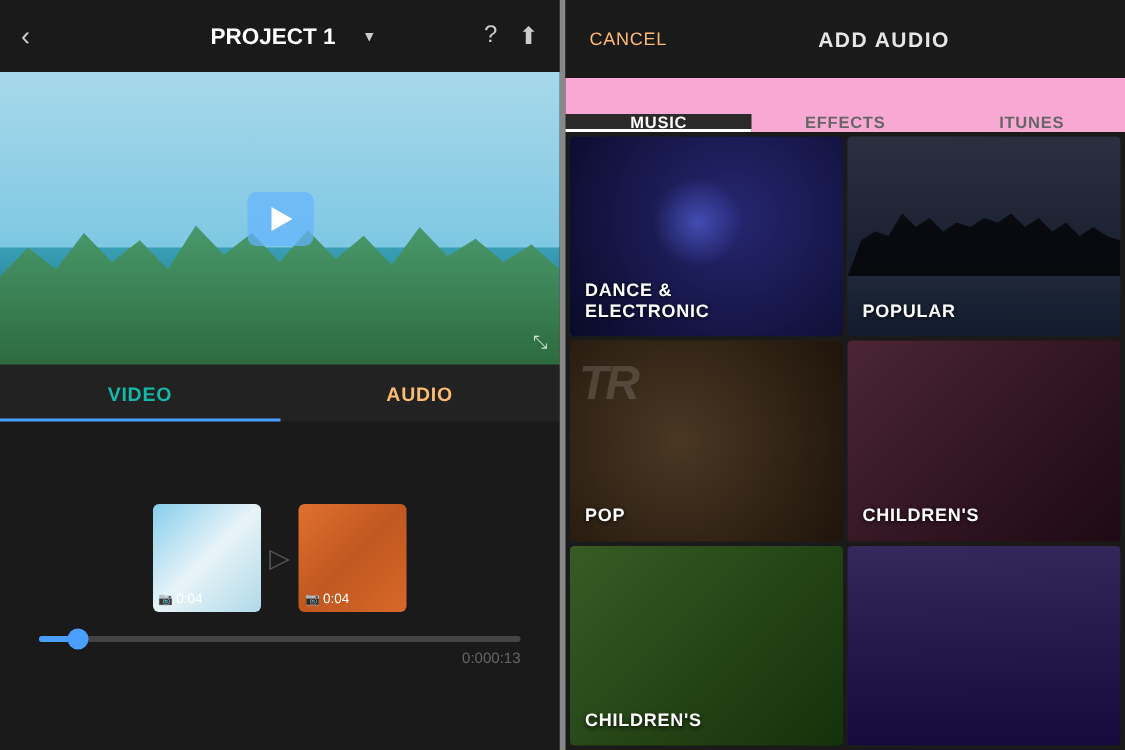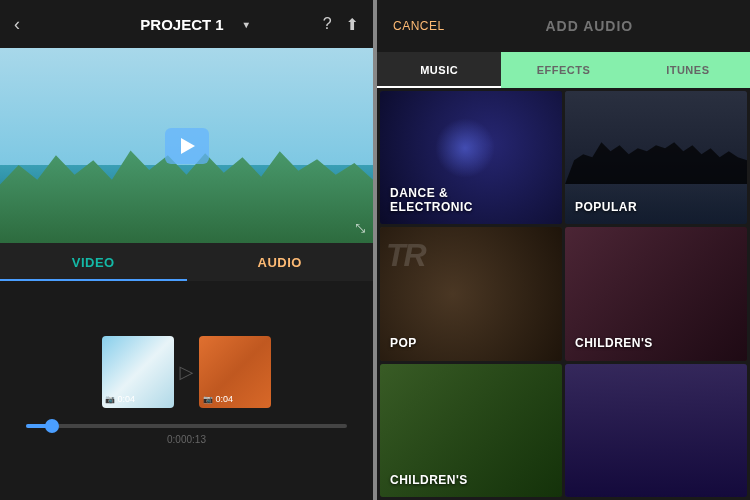--- a/index.html
+++ b/index.html
@@ -292,7 +292,7 @@
     .add-audio-title {
       flex: 1;
       text-align: center;
-      color: #737373;
+      color: #e5e5e5;
       font-size: 14px;
       font-weight: 700;
       letter-spacing: 1px;

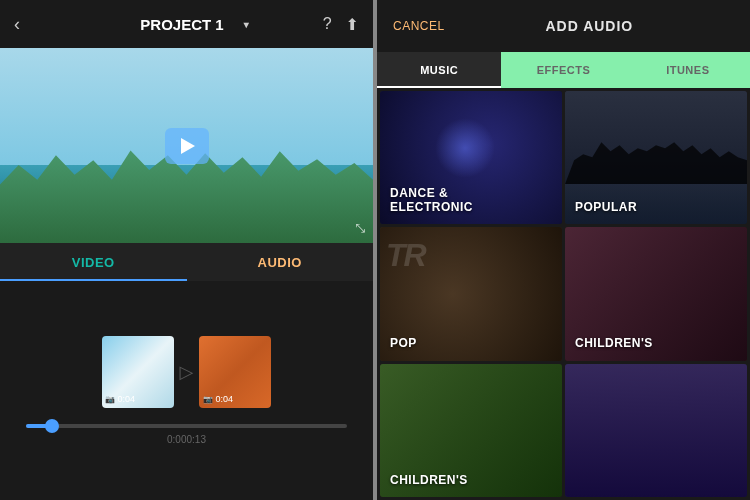--- a/index.html
+++ b/index.html
@@ -301,9 +301,10 @@
     
     .sub-tabs {
       display: flex;
-      background: #86efac;
+      background: #f9a8d4;
       height: 36px;
       flex-shrink: 0;
+      align-items: flex-end;
     }
 
     .sub-tab {

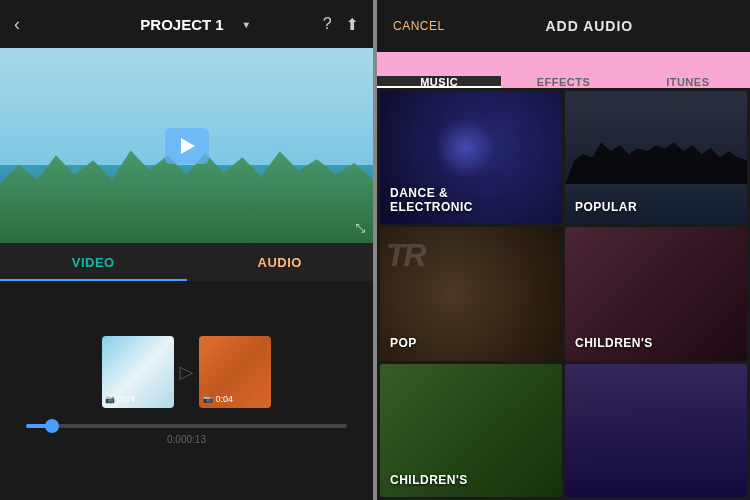--- a/index.html
+++ b/index.html
@@ -258,7 +258,7 @@
 
     .time-labels {
       display: flex;
-      justify-content: center;
+      justify-content: flex-end;
       color: #666;
       font-size: 10px;
     }

